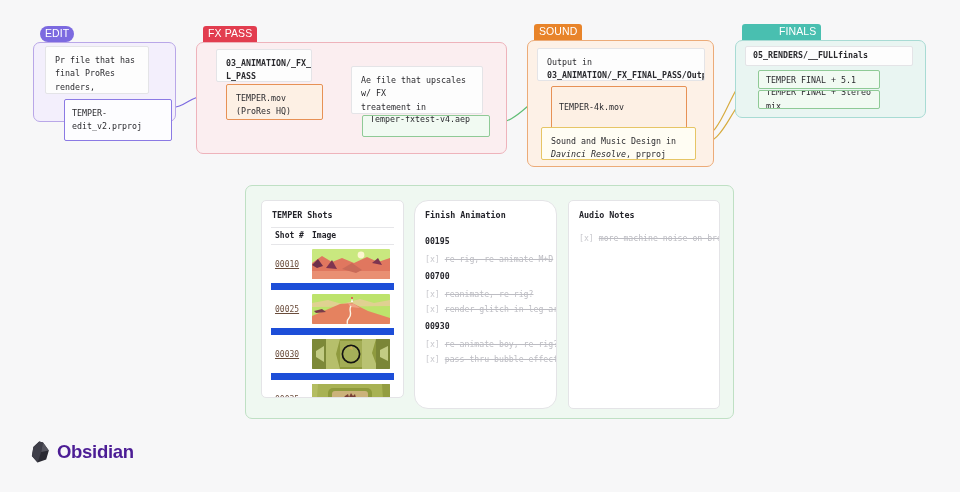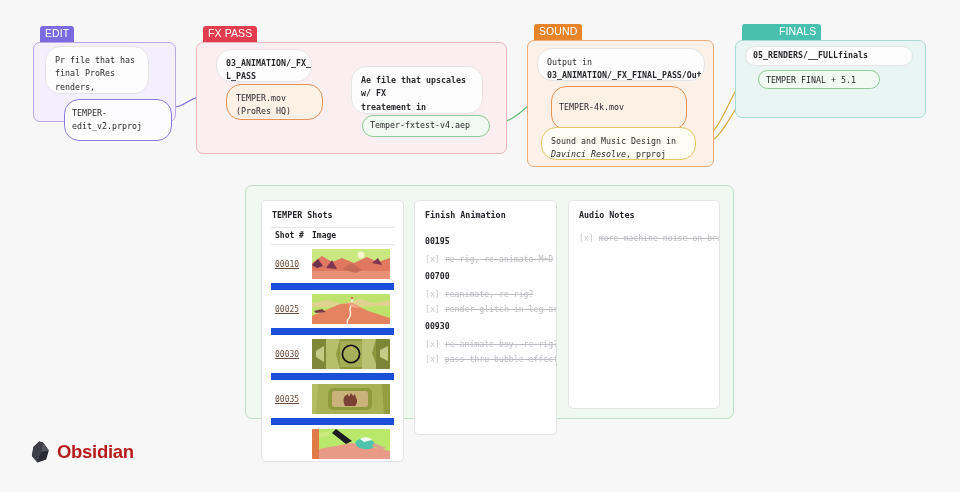--- a/index.html
+++ b/index.html
@@ -42,7 +42,7 @@
   .g-finals { border-color: #a8dbd4; background: #e9f5f2; }
   .g-table  { border-color: #bfe0c4; background: #eff8f1; }
 
-  .lb-edit   { background: #7c6ae0; }
+  .lb-edit   { background: #7c6ae0; border-radius: 8px; }
   .lb-fx     { background: #e23d4f; }
   .lb-sound  { background: #e8842a; }
   .lb-finals { background: #49bfb0; padding-left: 37px; }

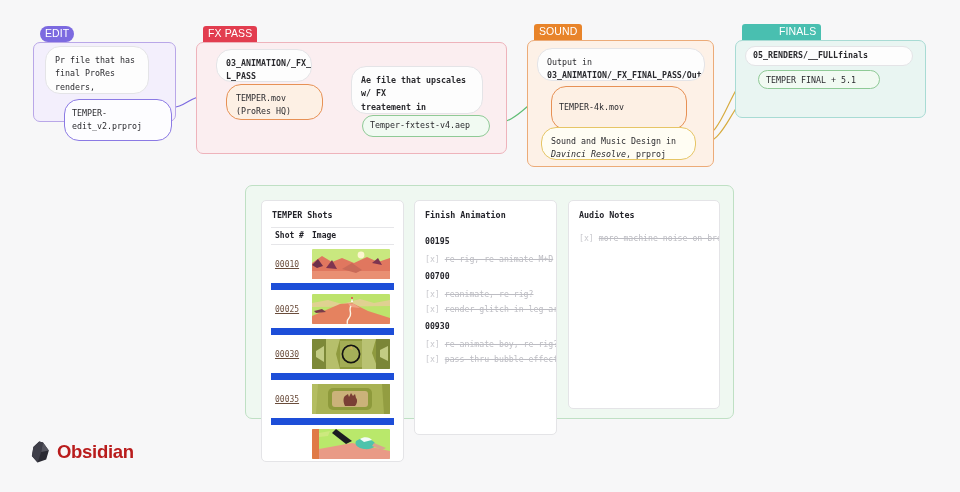--- a/index.html
+++ b/index.html
@@ -50,7 +50,7 @@
   
   .card {
     position: absolute;
-    border-radius: 15px;
+    border-radius: 2px;
     border: 1px solid;
     background: #ffffff;
     padding: 7px 9px;

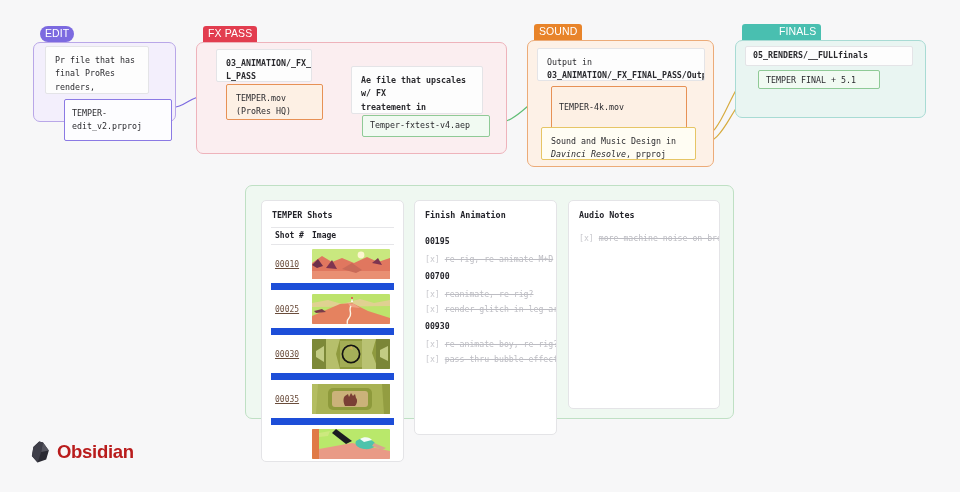--- a/index.html
+++ b/index.html
@@ -212,7 +212,7 @@
     <div>(ProRes HQ)</div>
   </div>
 
-  <div class="card note" style="left:351px; top:66px; width:132px; height:48px;font-weight:bold;">
+  <div class="card note" style="left:351px; top:66px; width:132px; height:48px;">
     <div>Ae file that upscales w/ FX</div>
     <div>treatement in</div>
 

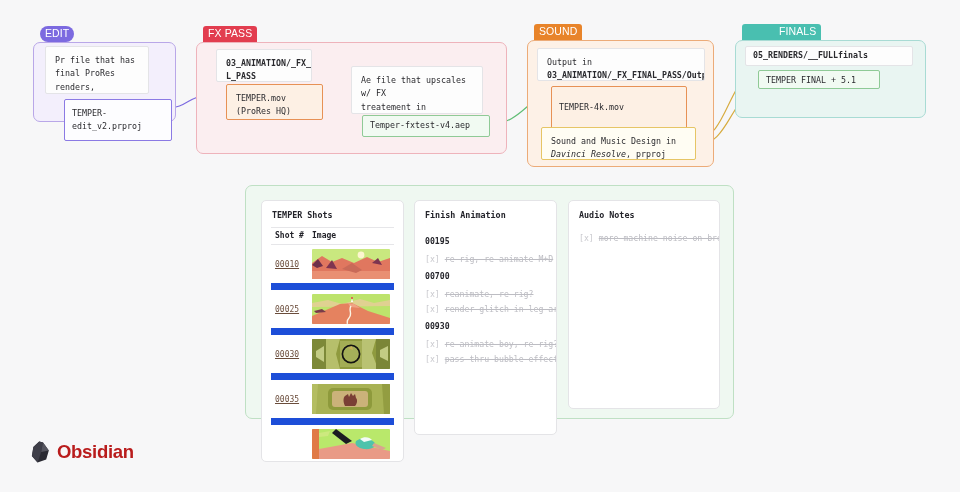--- a/index.html
+++ b/index.html
@@ -253,6 +253,9 @@
     <span>TEMPER FINAL + 5.1 mix</span>
   </div>
 
+  <div class="card green" style="left:758px; top:90px; width:122px; height:19px; padding:3px 7px; display:flex; align-items:center;">
+    <span>TEMPER FINAL + Stereo mix</span>
+  </div>
 
   <div class="group g-table" style="left:245px; top:185px; width:489px; height:234px;">
   </div>

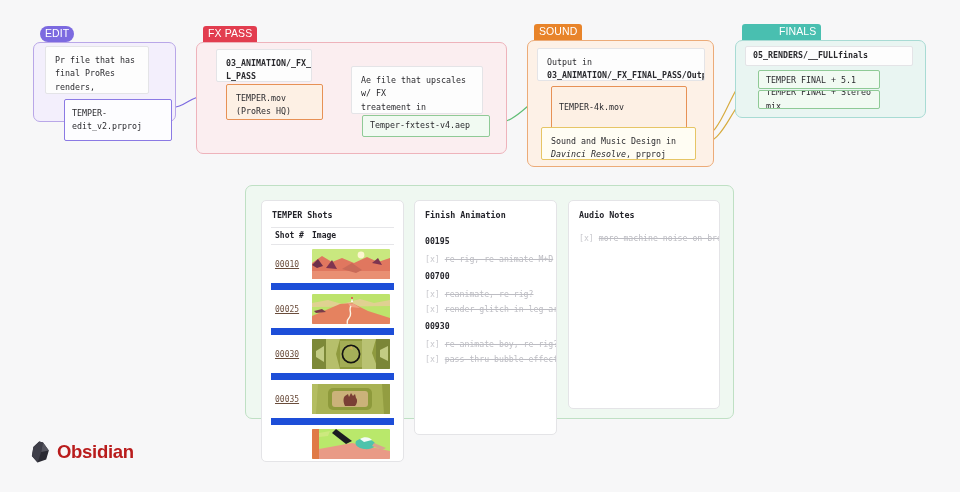--- a/index.html
+++ b/index.html
@@ -218,7 +218,7 @@
 
   </div>
 
-  <div class="card green" style="left:362px; top:115px; width:128px; height:19px; padding:10px 7px; display:flex; align-items:center;">
+  <div class="card green" style="left:362px; top:115px; width:128px; height:19px; padding:10px 7px; display:flex; align-items:flex-end;">
     <span>Temper-fxtest-v4.aep</span>
   </div>
 

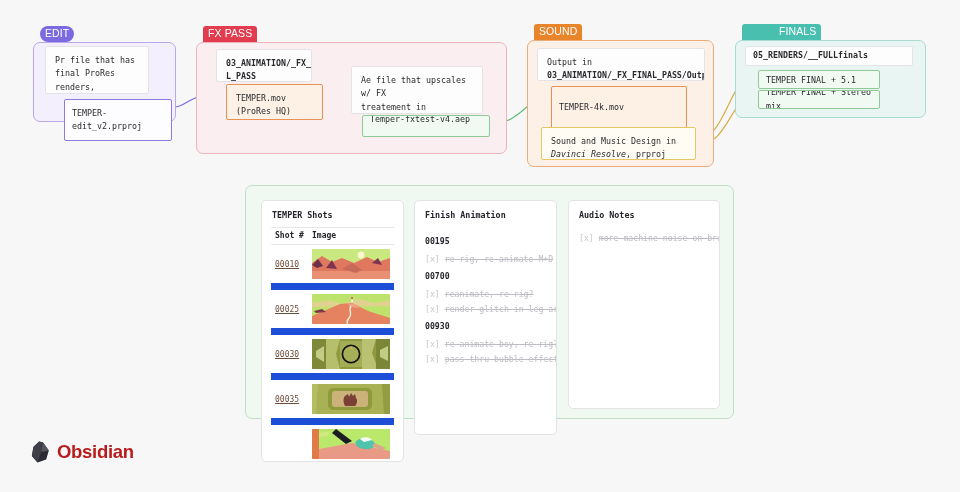--- a/index.html
+++ b/index.html
@@ -260,7 +260,7 @@
   <div class="group g-table" style="left:245px; top:185px; width:489px; height:234px;">
   </div>
 
-  <div class="panel" style="left:261px; top:200px; width:143px; height:262px;">
+  <div class="panel" style="left:261px; top:200px; width:143px; height:198px;">
     <div class="panel-title">TEMPER Shots</div>
     <table class="shots">
       <thead>

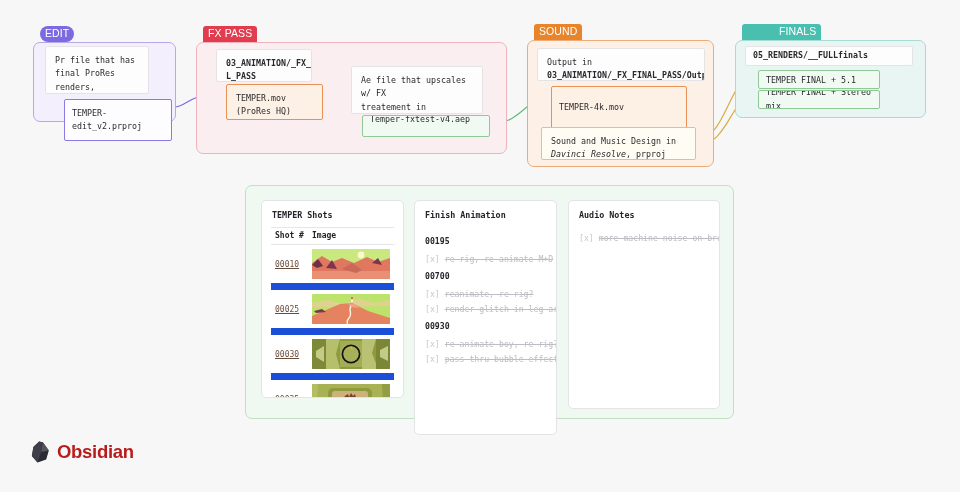--- a/index.html
+++ b/index.html
@@ -352,7 +352,7 @@
     </table>
   </div>
 
-  <div class="panel" style="left:414px; top:200px; width:143px; height:235px;">
+  <div class="panel" style="left:414px; top:200px; width:143px; height:209px;border-radius:14px;">
     <div class="panel-title">Finish Animation</div>
     <div class="tasklist">
       <div class="task-head">00195</div>

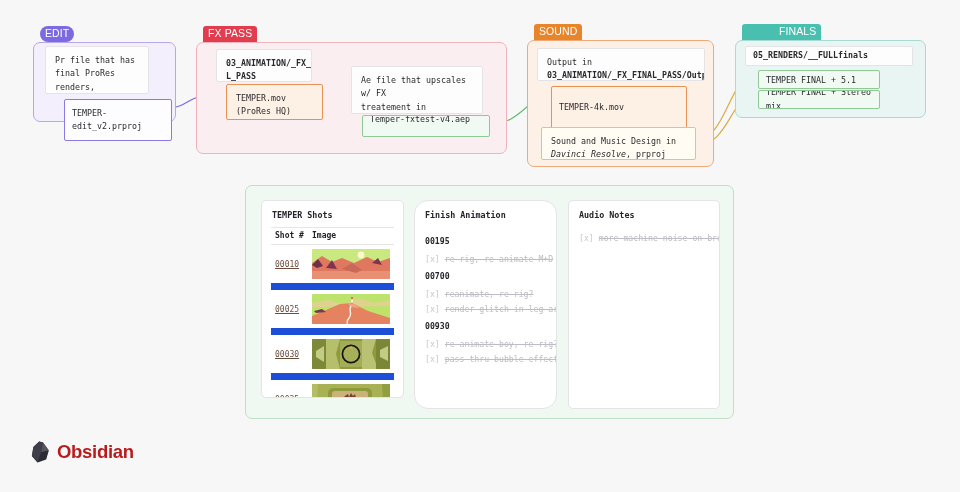--- a/index.html
+++ b/index.html
@@ -140,7 +140,7 @@
     font-family: "Liberation Sans", sans-serif;
     font-size: 18.5px;
     font-weight: 700;
-    color: #b91c1c;
+    color: #4c1d95;
     letter-spacing: -.3px;
   }
 

